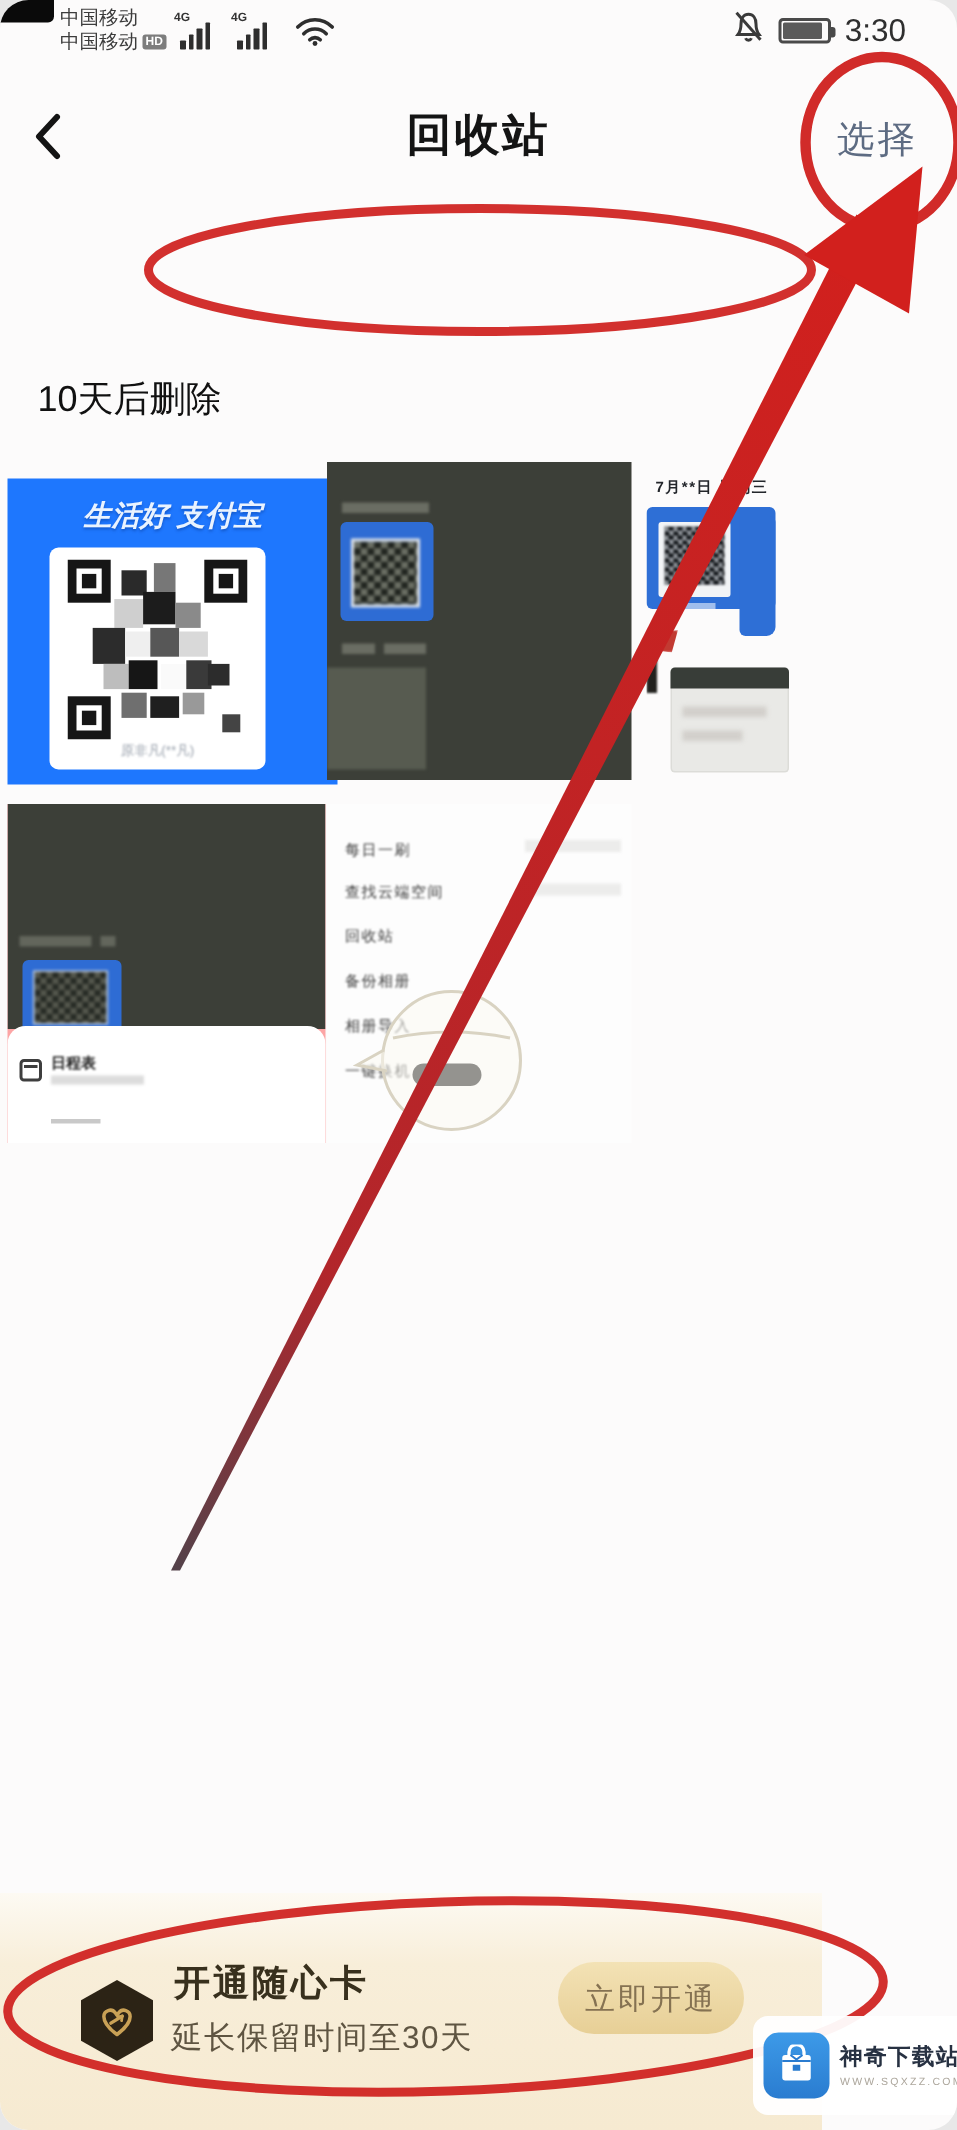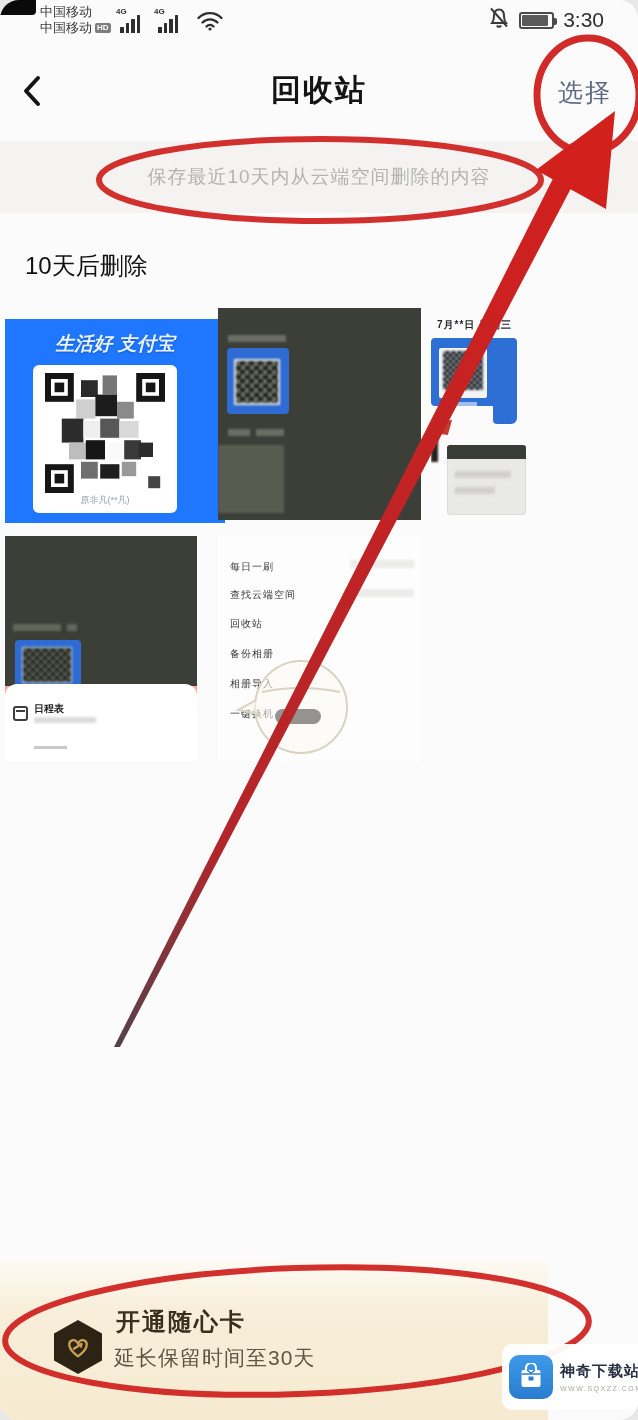--- a/index.html
+++ b/index.html
@@ -229,9 +229,6 @@
     <div class="select-btn">选择</div>
   </div>
 
-  <div class="notice">
-    <span>保存最近10天内从云端空间删除的内容</span>
-  </div>
 
   <div class="section-h">10天后删除</div>
 

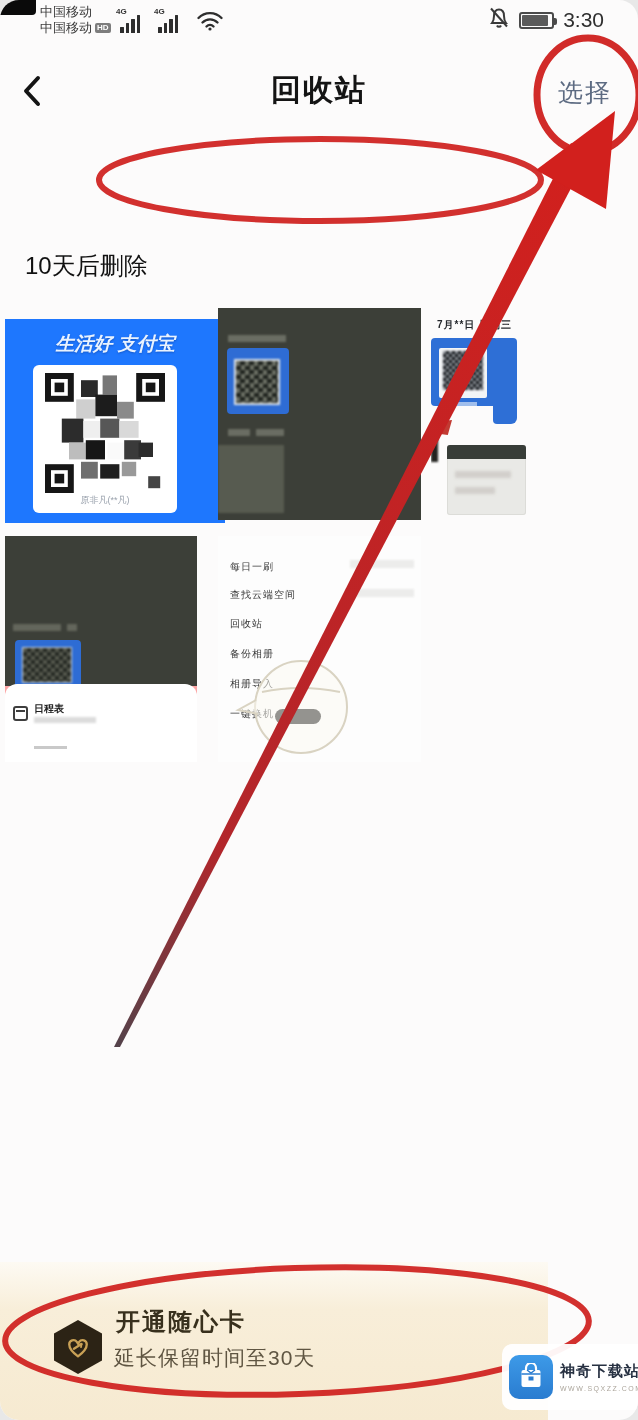--- a/index.html
+++ b/index.html
@@ -100,7 +100,7 @@
   .t3 .receipt .blurline { position:absolute; left:8px; width:56px; height:7px;
                  background:#d2cfcb; filter:blur(1.5px); }
 
-  .t4 { left:5px; top:536px; width:192px; height:226px; background:#fca5a5; }
+  .t4 { left:5px; top:536px; width:212px; height:226px; background:#fca5a5; }
   .t4 .darkpart { position:absolute; left:0; top:0; width:100%; height:150px;
                   background:#3c3f38; }
   .t4 .bar { position:absolute; background:#63665c; filter:blur(1px); }

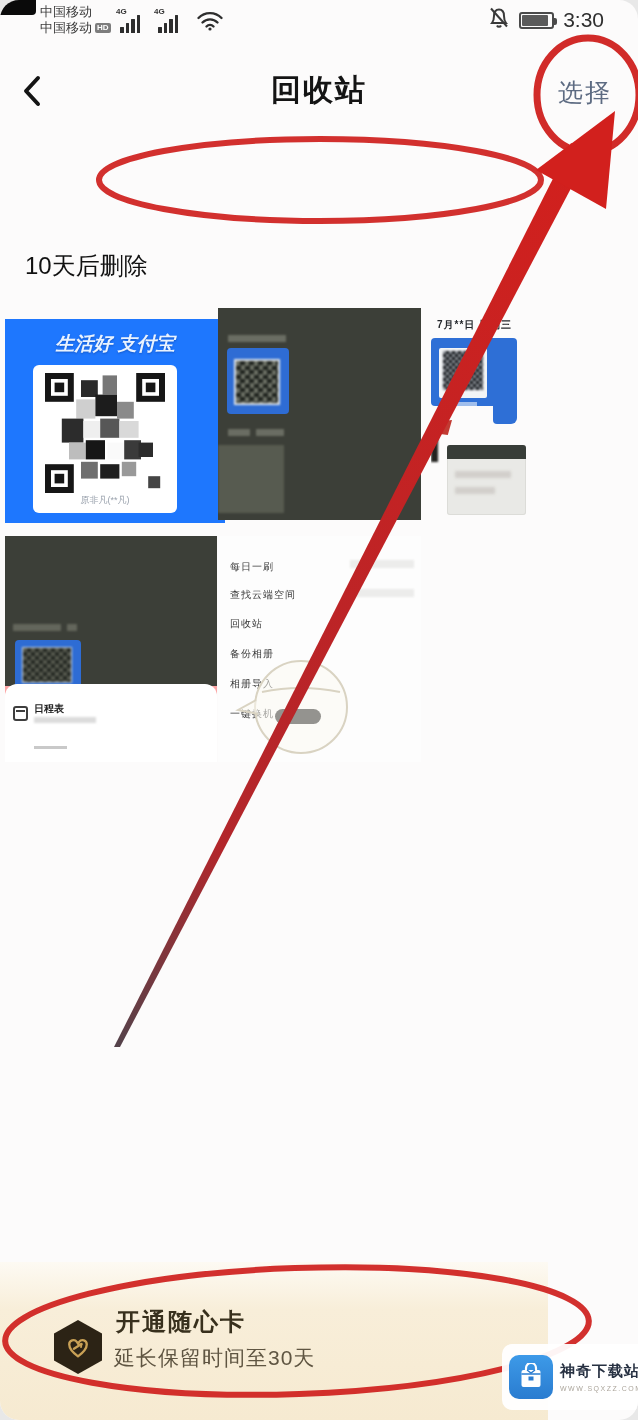--- a/index.html
+++ b/index.html
@@ -336,6 +336,7 @@
     </div>
     <div class="promo-title">开通随心卡</div>
     <div class="promo-sub">延长保留时间至30天</div>
+    <div class="promo-btn">立即开通</div>
   </div>
 
   <svg class="overlay" viewBox="0 0 638 1420">

